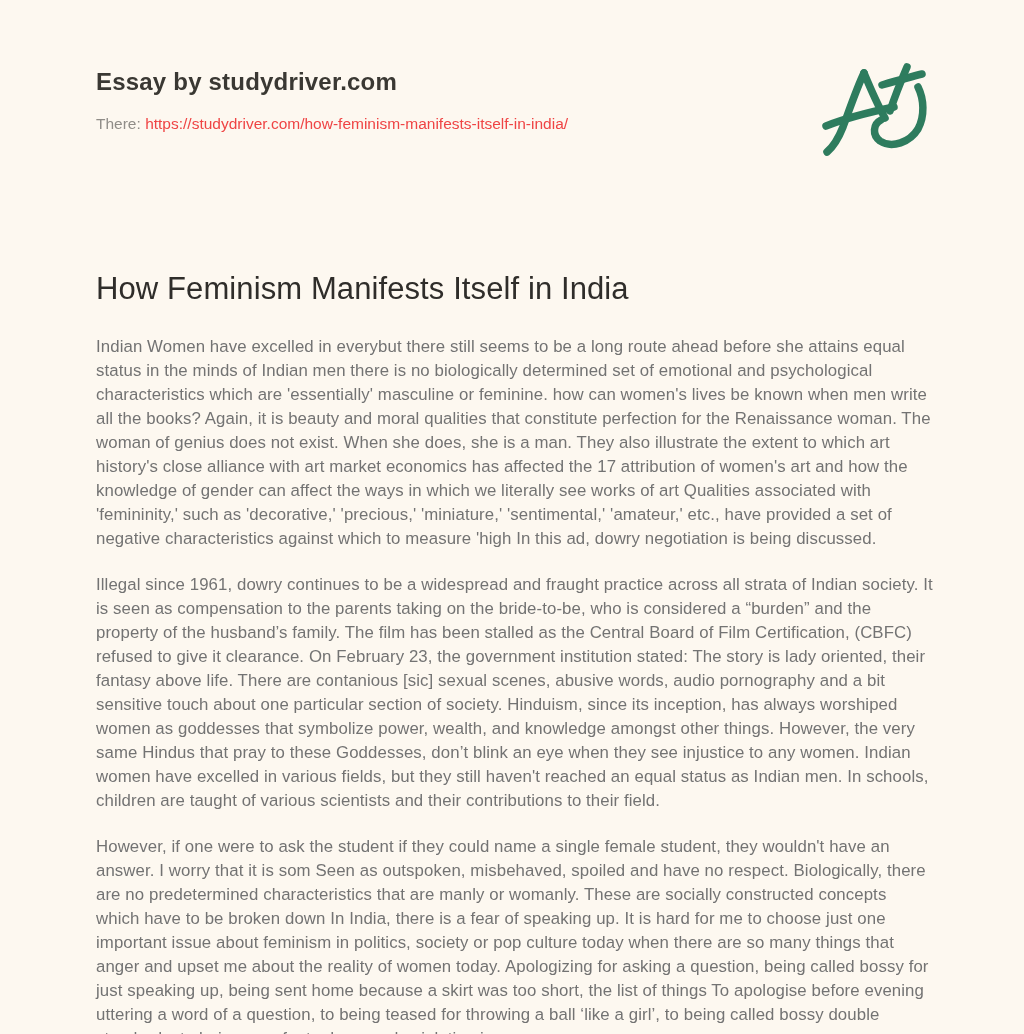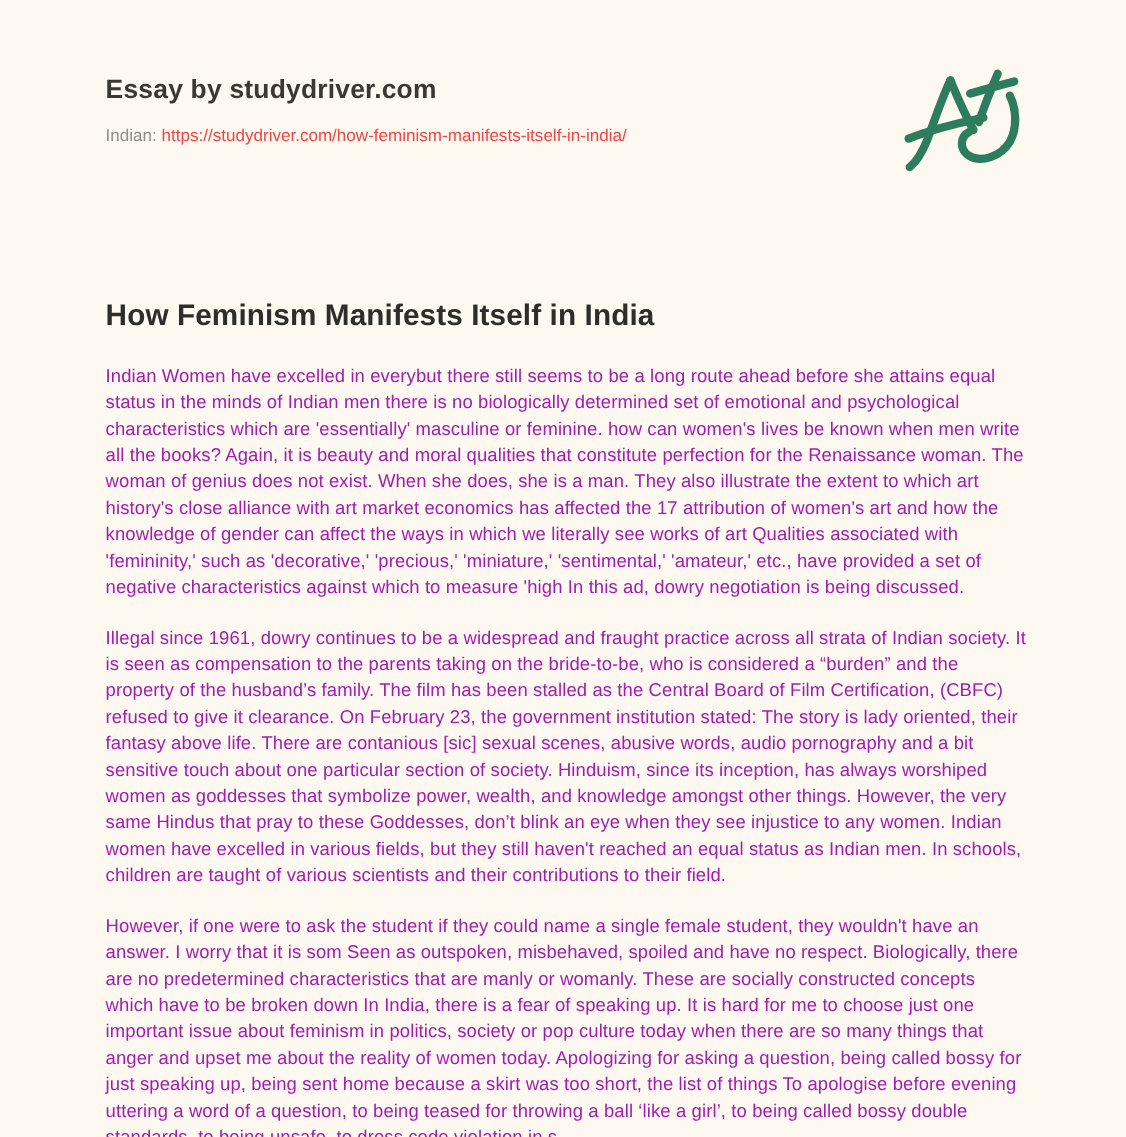--- a/index.html
+++ b/index.html
@@ -73,7 +73,7 @@
     <div class="header-left">
       <h1 class="site-heading">Essay by studydriver.com</h1>
       <div class="source-line">
-        <span>Indian:</span>
+        <span>There:</span>
         <a class="source-link" href="#">https://studydriver.com/how-feminism-manifests-itself-in-india/</a>
       </div>
     </div>

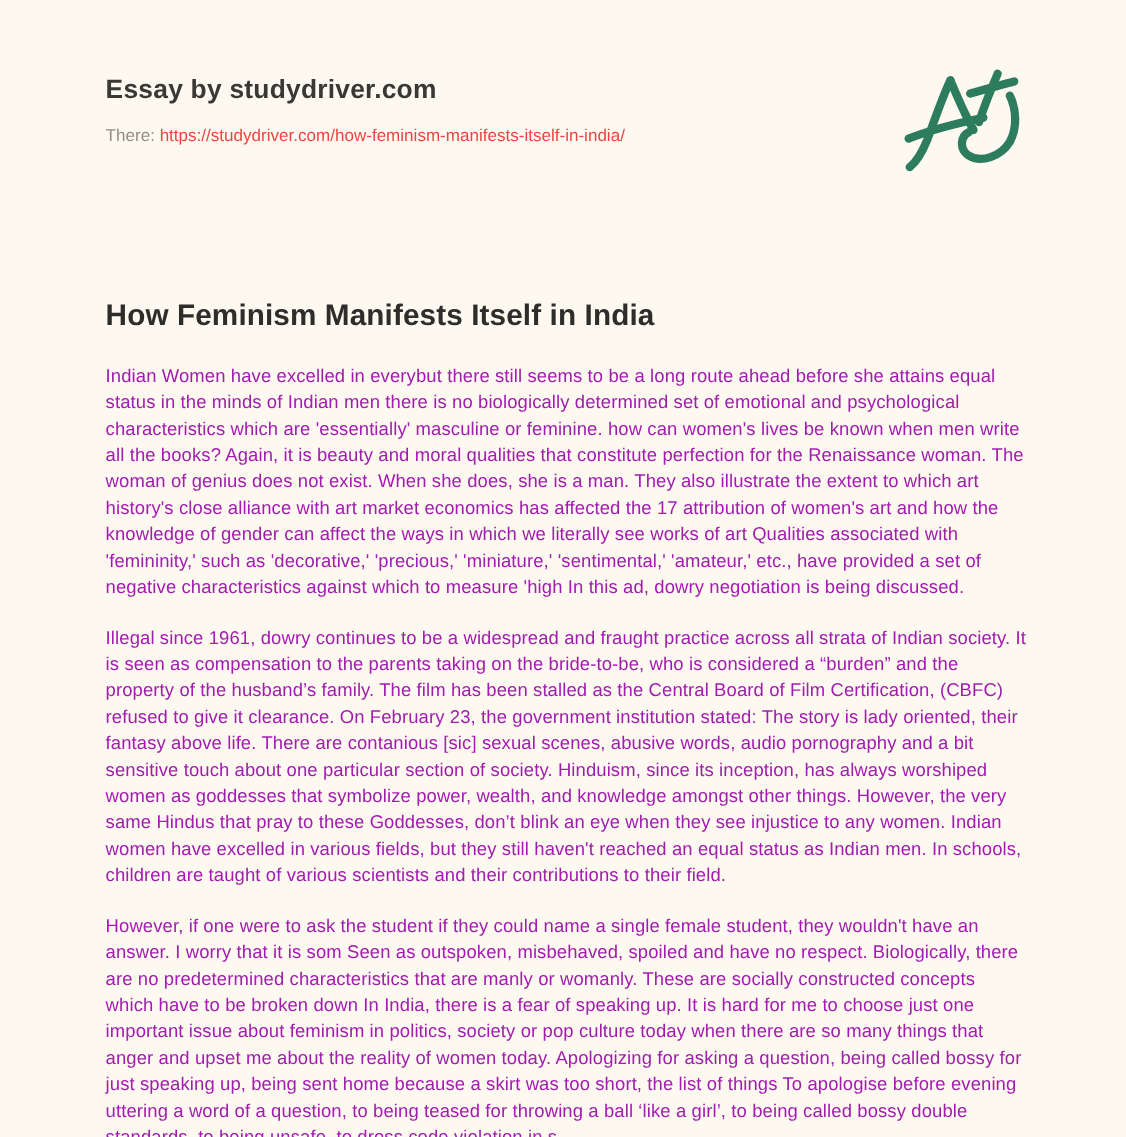--- a/index.html
+++ b/index.html
@@ -49,8 +49,8 @@
   }
   .essay-title {
     margin-top: 108px;
-    font-size: 27px;
-    font-weight: 700;
+    font-size: 31px;
+    font-weight: 400;
     letter-spacing: 0.1px;
     color: #2f2d2a;
     line-height: 1.2;

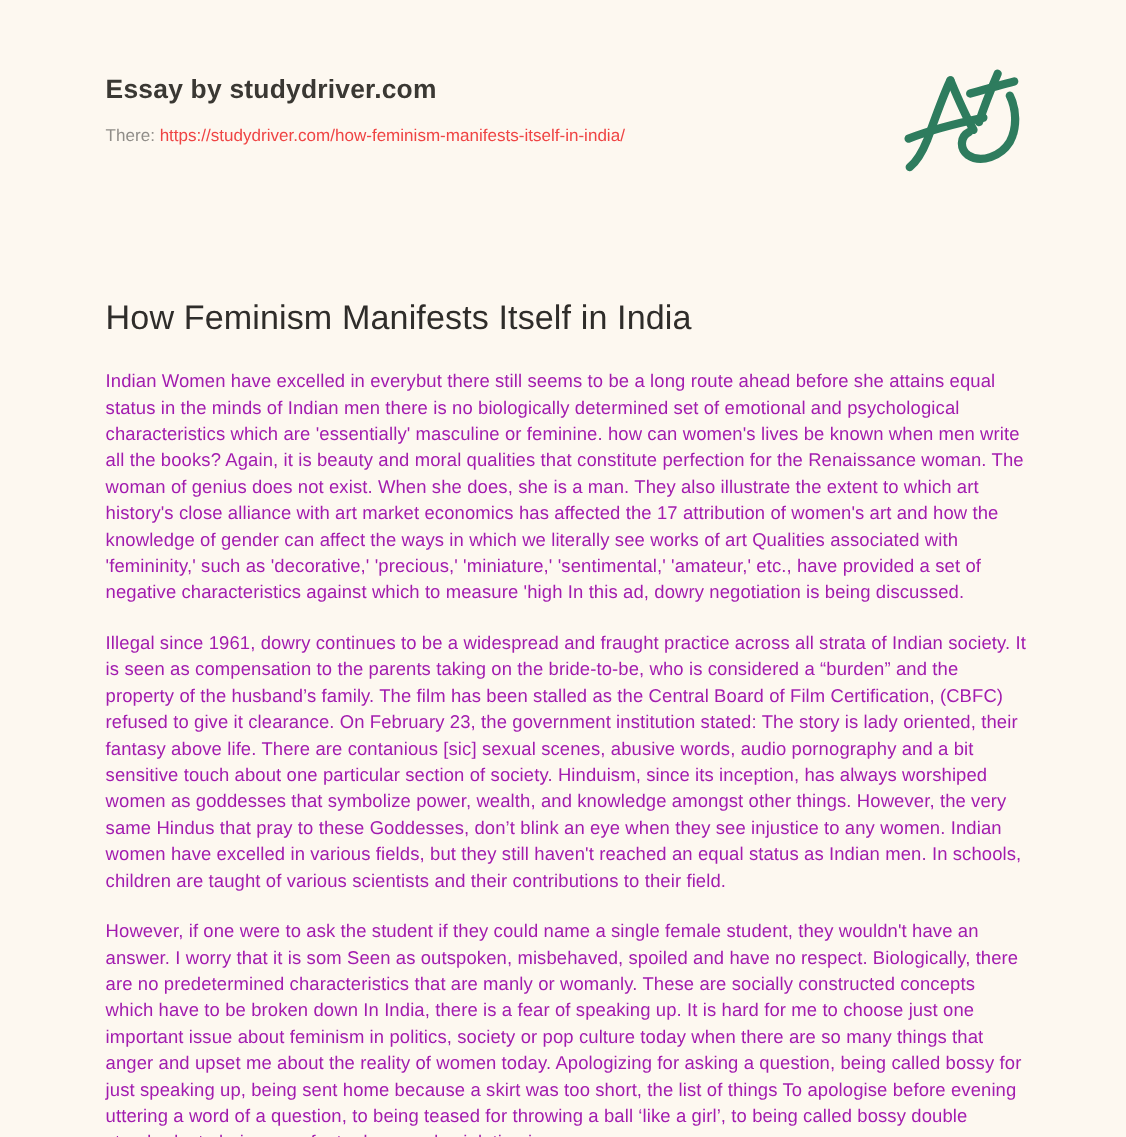--- a/index.html
+++ b/index.html
@@ -59,7 +59,7 @@
   .essay-body p {
     font-size: 16.8px;
     line-height: 24px;
-    color: #a21caf;
+    color: #737373;
     letter-spacing: 0.1px;
     margin-bottom: 22px;
     max-width: 840px;

